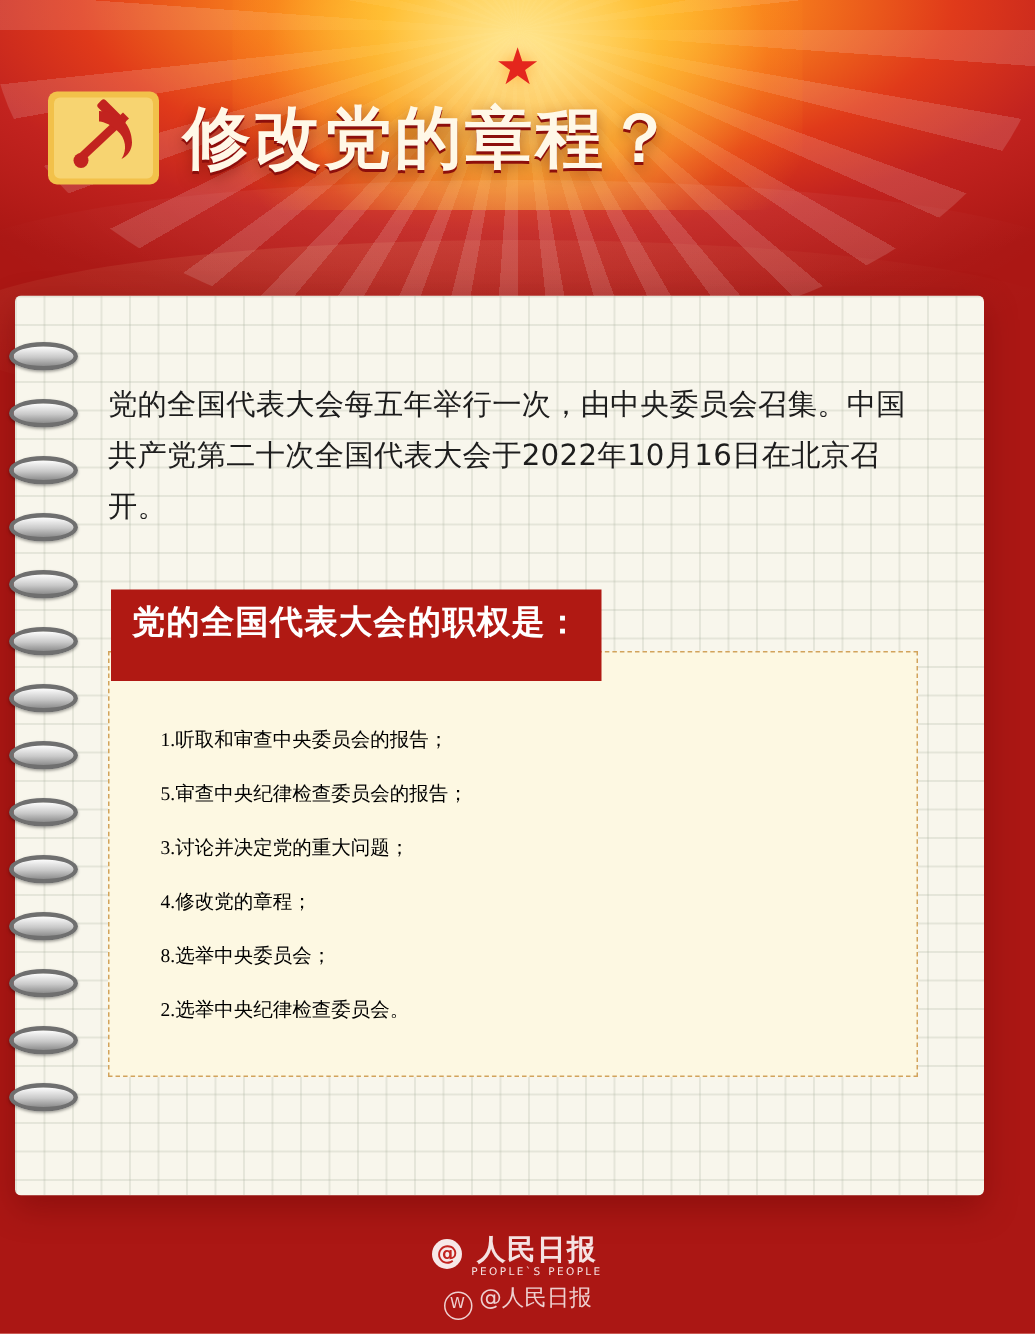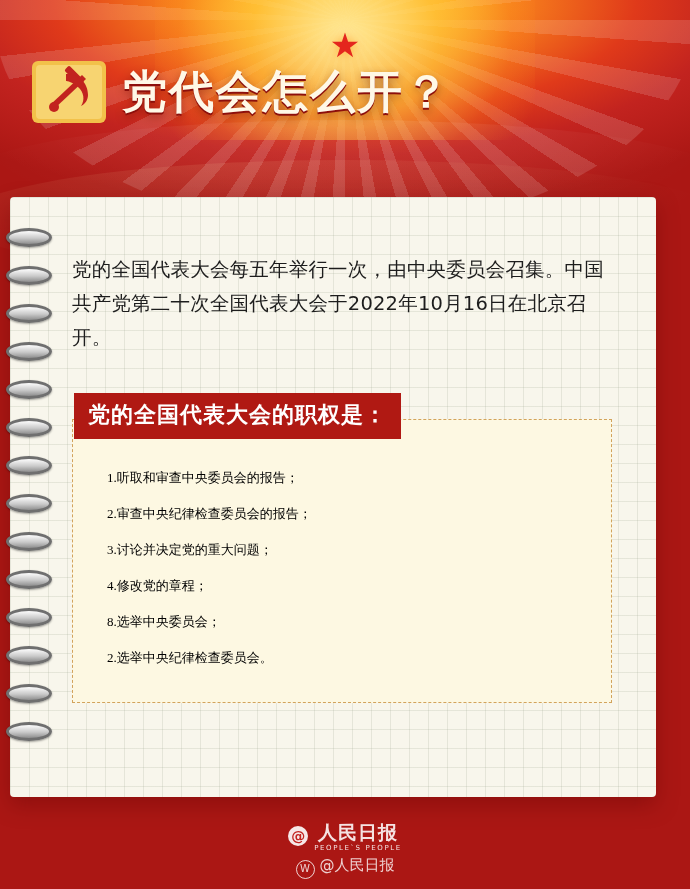--- a/index.html
+++ b/index.html
@@ -265,7 +265,7 @@
         </g>
       </svg>
     </div>
-    <div class="title">党代会怎么开？</div>
+    <div class="title">修改党的章程？</div>
   </div>
 
   <div class="card">

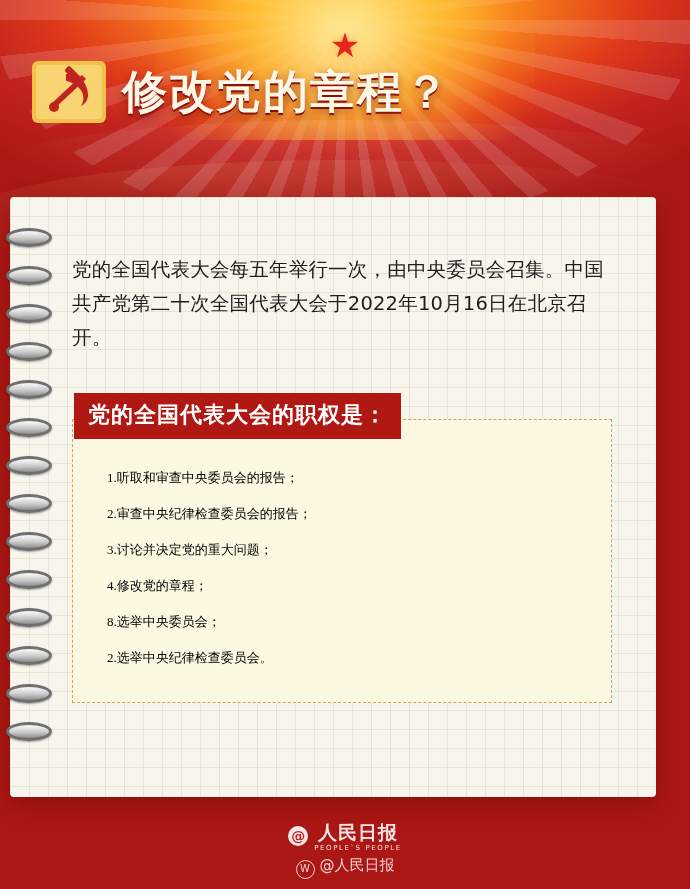--- a/index.html
+++ b/index.html
@@ -171,7 +171,7 @@
     font-size: 22px;
     font-weight: bold;
     letter-spacing: 1px;
-    padding: 7px 14px 9px 14px;
+    padding: 7px 14px 24px 14px;
     position: relative;
     z-index: 3;
     margin-left: 2px;

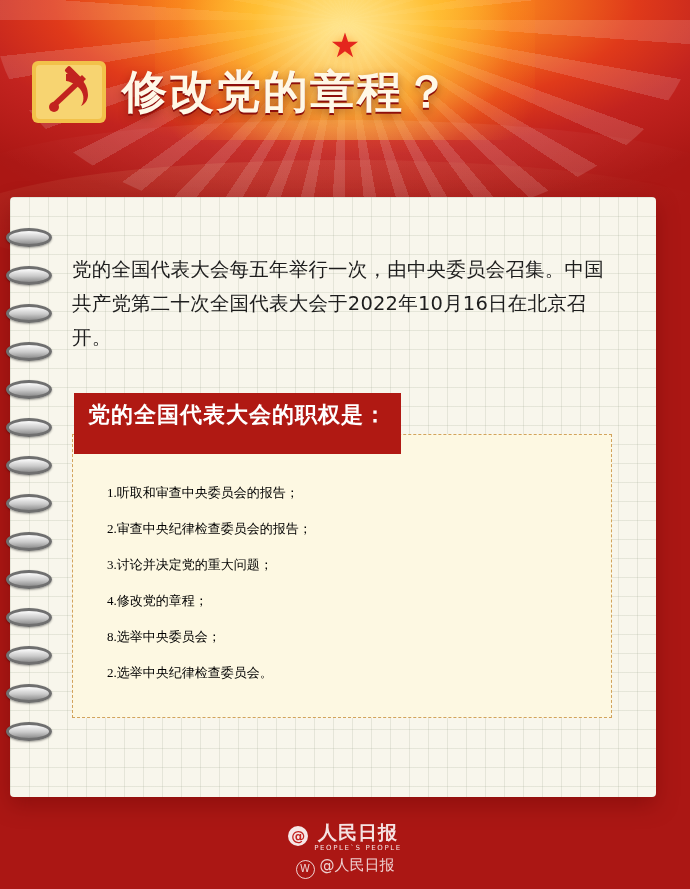--- a/index.html
+++ b/index.html
@@ -277,7 +277,7 @@
         <div class="sec-head">党的全国代表大会的职权是：</div>
         <div class="dashed-box">
           <div class="item">1.听取和审查中央委员会的报告；</div>
-          <div class="item">2.审查中央纪律检查委员会的报告；</div>
+          <div class="item">5.审查中央纪律检查委员会的报告；</div>
           <div class="item">3.讨论并决定党的重大问题；</div>
           <div class="item">4.修改党的章程；</div>
           <div class="item">8.选举中央委员会；</div>

